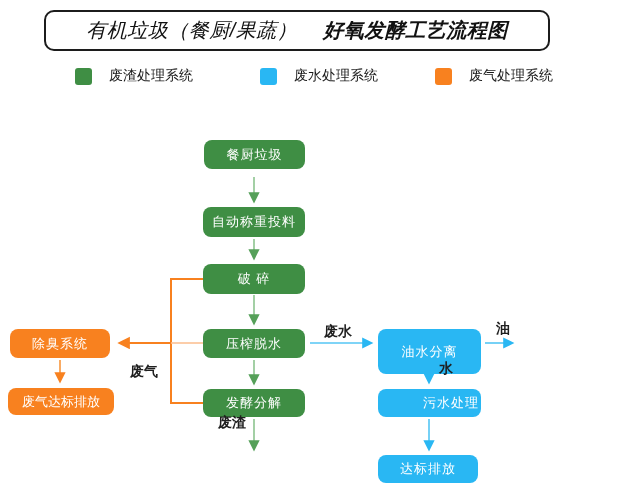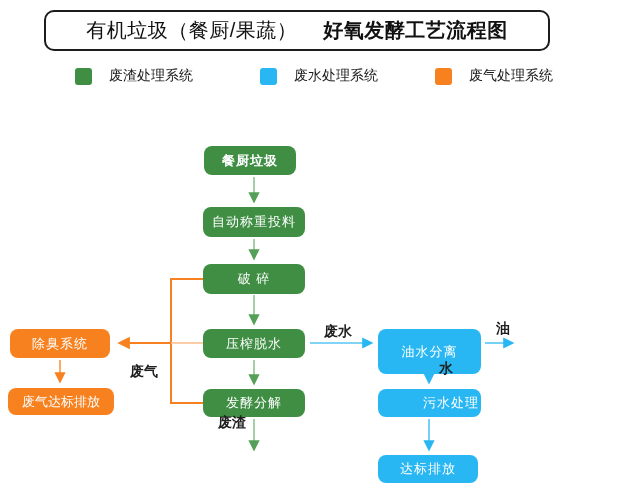--- a/index.html
+++ b/index.html
@@ -11,7 +11,7 @@
   .title-box {
     position:absolute; left:44px; top:10px; width:502px; height:37px;
     border:2px solid #1c1c1c; border-radius:10px; background:#fff;
-    display:flex; align-items:center; justify-content:center; gap:26px;
+    display:flex; align-items:center; justify-content:center; gap:26px;font-style:italic;
   }
   .title-part1 { font-size:20px; font-weight:500; color:#111; letter-spacing:0.5px; }
   .title-part2 { font-size:20px; font-weight:700; color:#111; letter-spacing:0.5px; }

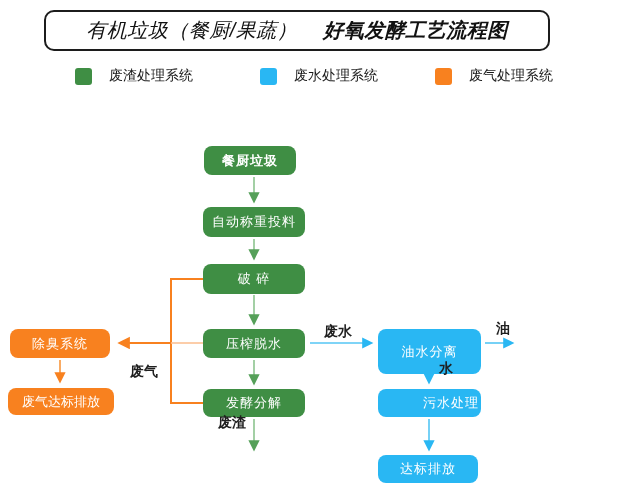--- a/index.html
+++ b/index.html
@@ -97,7 +97,7 @@
     </g>
   </svg>
 
-  <div class="node node-green" style="left:204px; top:146px; width:92px; height:29px;font-weight:bold;">餐厨垃圾</div>
+  <div class="node node-green" style="left:204px; top:140px; width:101px; height:29px;">餐厨垃圾</div>
   <div class="node node-green" style="left:203px; top:207px; width:102px; height:30px;">自动称重投料</div>
   <div class="node node-green" style="left:203px; top:264px; width:102px; height:30px;">破 碎</div>
   <div class="node node-green" style="left:203px; top:329px; width:102px; height:29px;">压榨脱水</div>

